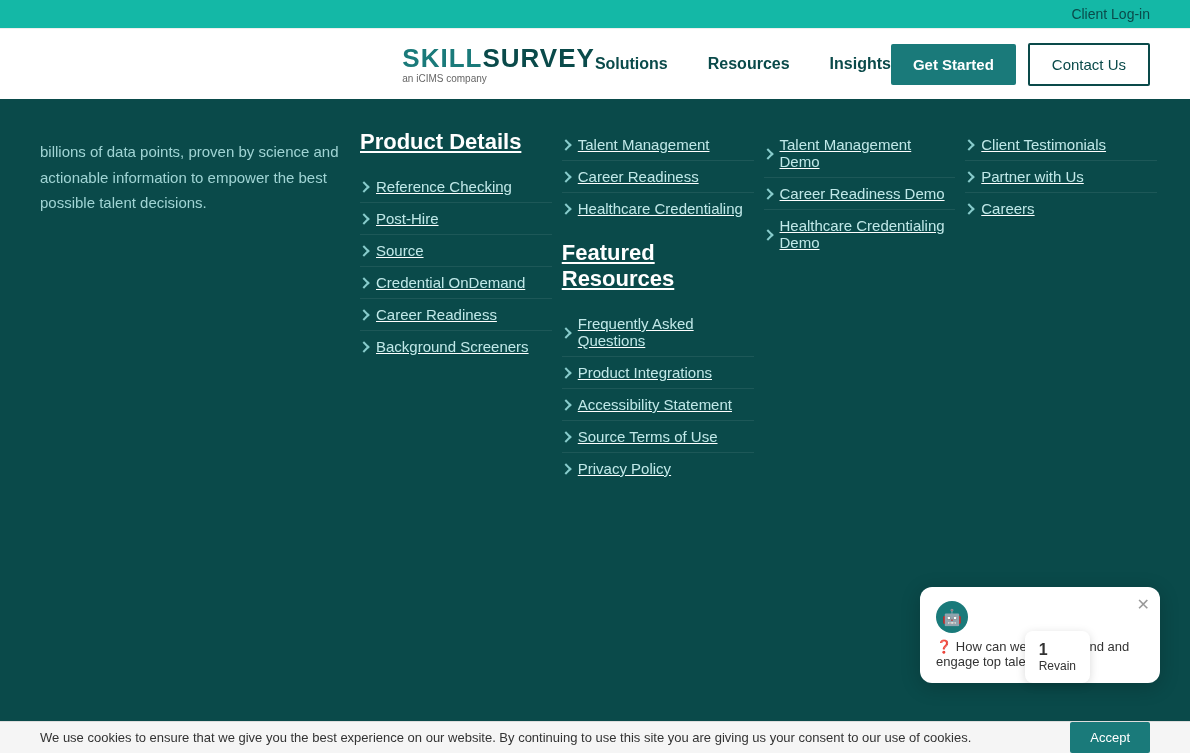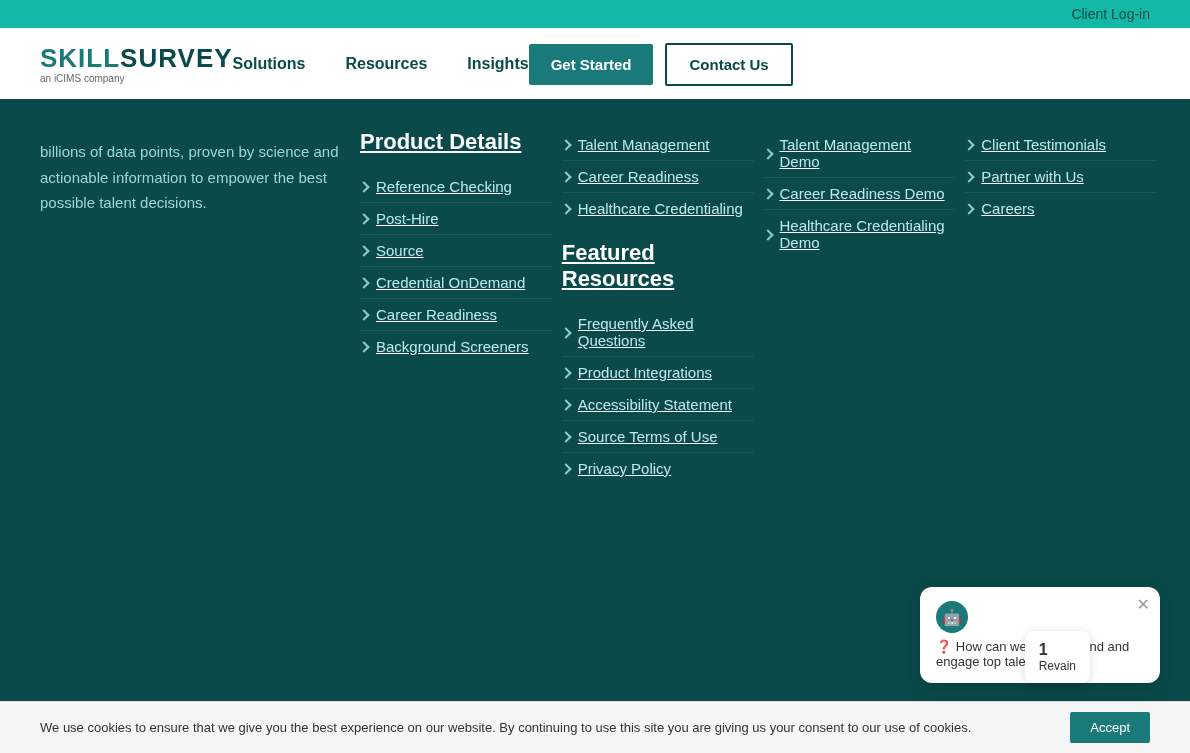--- a/index.html
+++ b/index.html
@@ -28,7 +28,7 @@
       align-items: center;
       padding: 0 40px;
       height: 70px;
-      justify-content: flex-start;
+      justify-content: flex-end;
     }
     .logo-area {
       display: flex;

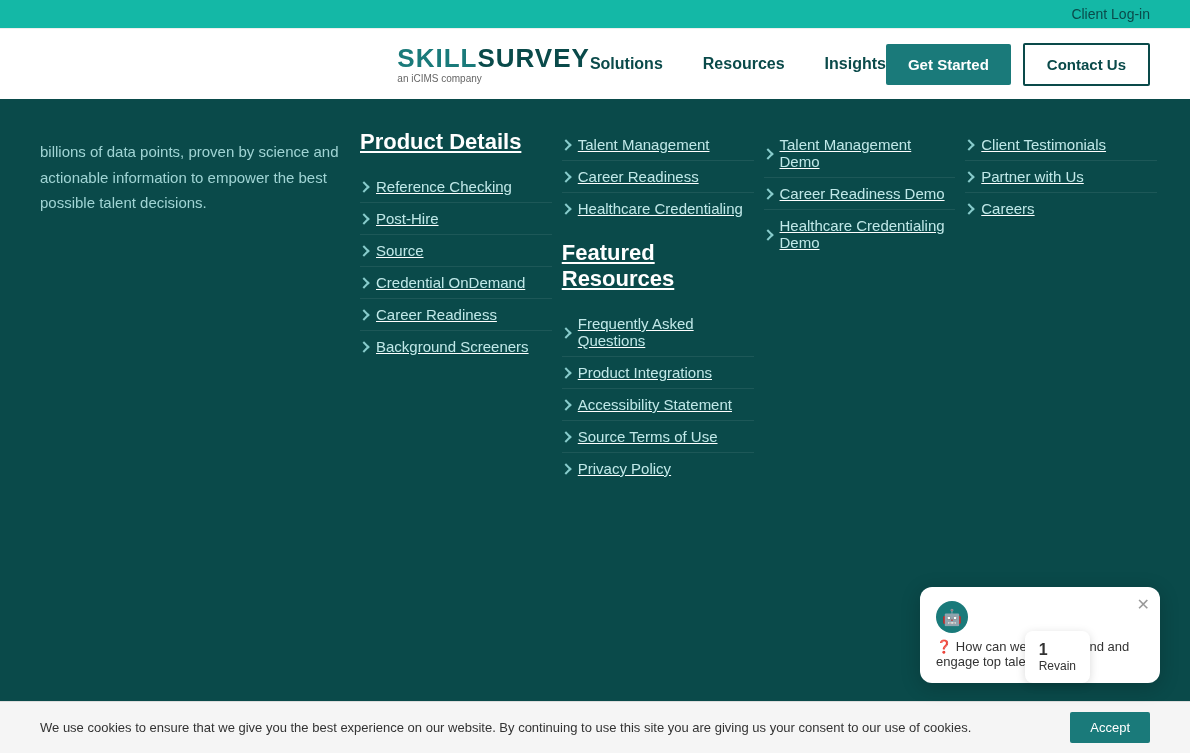--- a/index.html
+++ b/index.html
@@ -81,7 +81,7 @@
       border: 2px solid #0a4a4a;
       padding: 11px 22px;
       font-size: 15px;
-      font-weight: 700;
+      font-weight: 400;
       cursor: pointer;
       border-radius: 2px;
     }

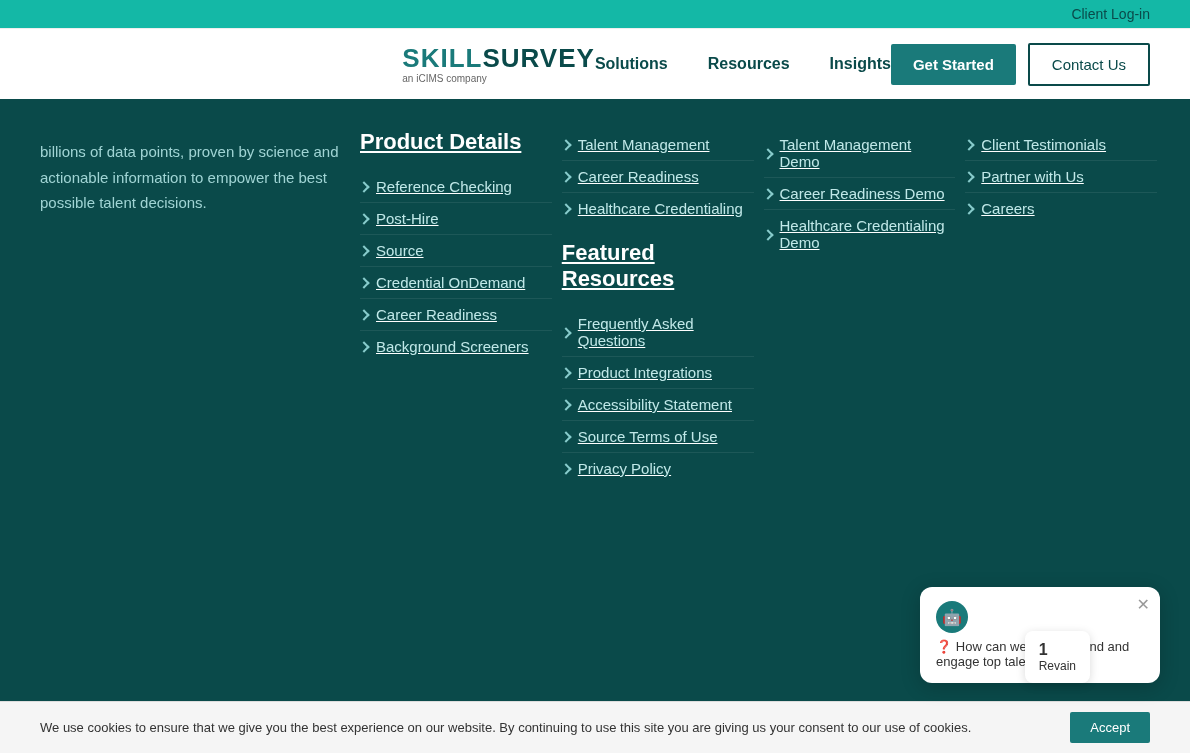--- a/index.html
+++ b/index.html
@@ -152,7 +152,7 @@
       right: 0;
       background: #f5f5f5;
       border-top: 1px solid #ddd;
-      padding: 10px 40px;
+      padding: 0 40px;
       display: flex;
       align-items: center;
       justify-content: space-between;

